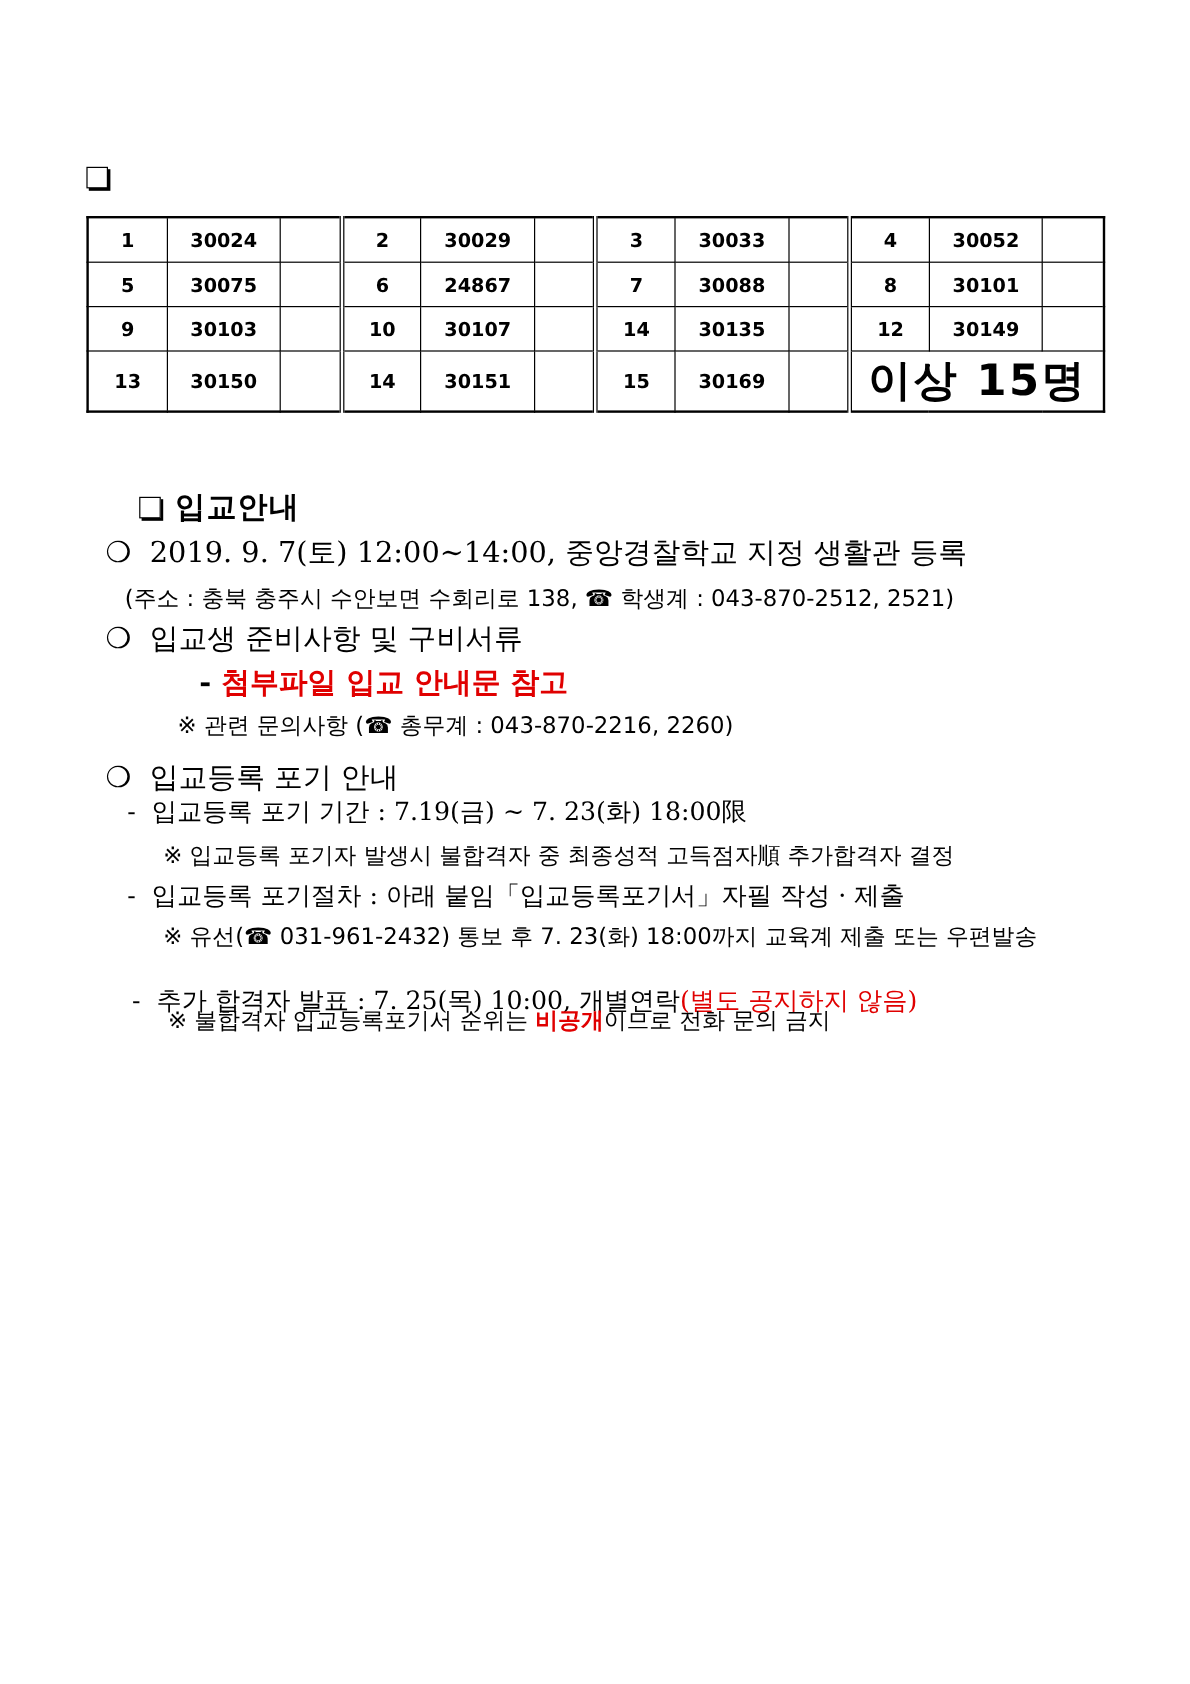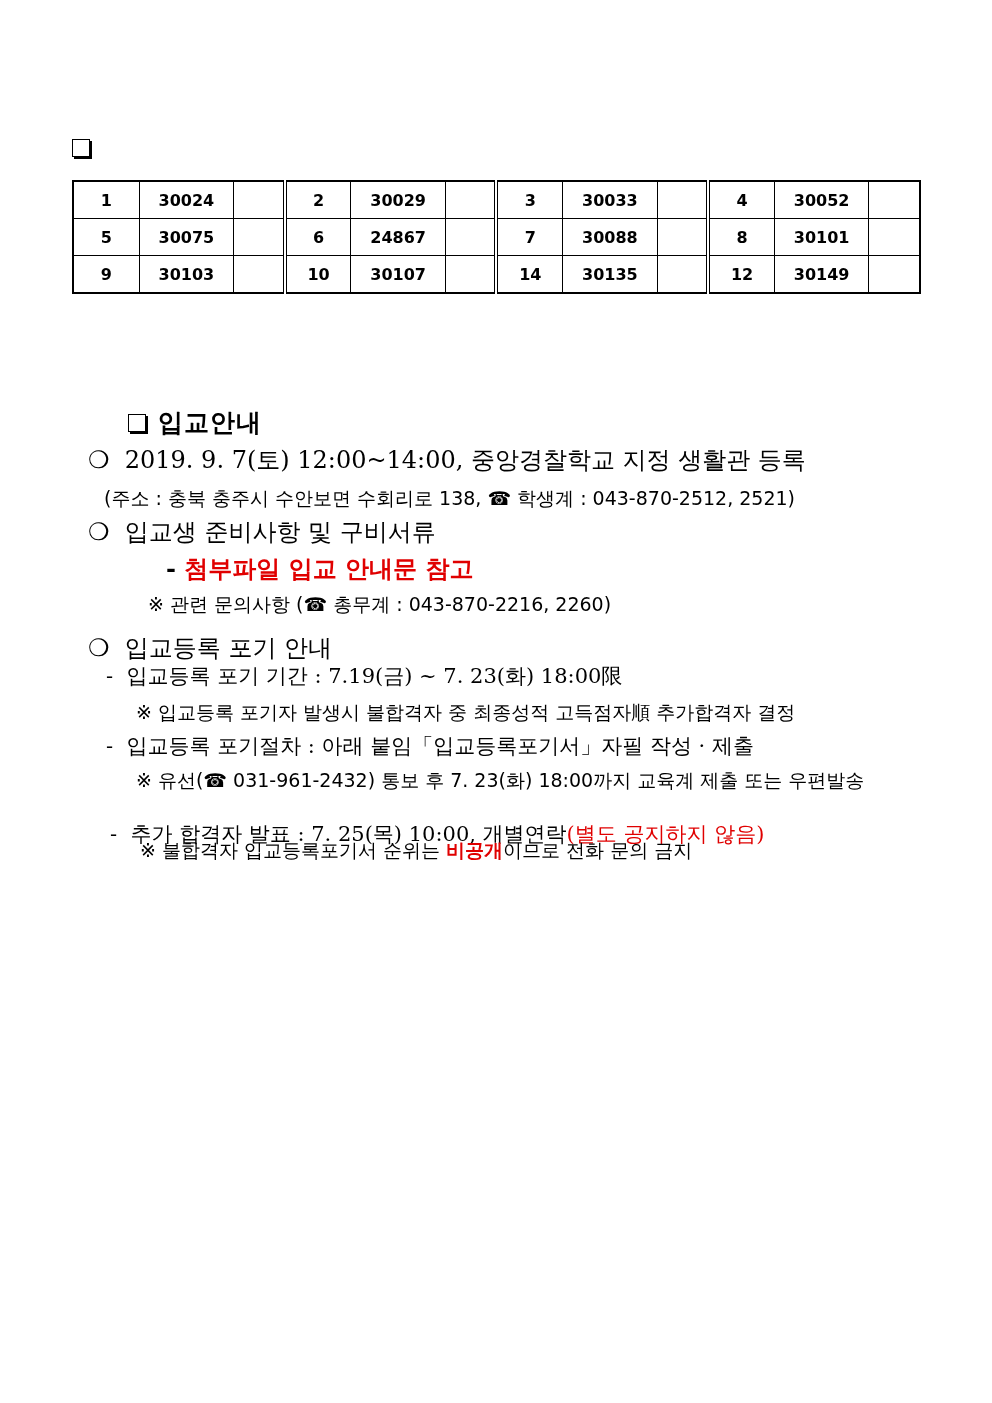--- a/index.html
+++ b/index.html
@@ -88,6 +88,18 @@
     <td>30149</td>
     <td></td>
   </tr>
+  <tr class="r last">
+    <td>13</td>
+    <td>30150</td>
+    <td></td>
+    <td class="gl">14</td>
+    <td>30151</td>
+    <td></td>
+    <td class="gl">15</td>
+    <td>30169</td>
+    <td></td>
+    <td class="gl summary" colspan="3">이상 15명</td>
+  </tr>
 </tbody>
   </table>
 

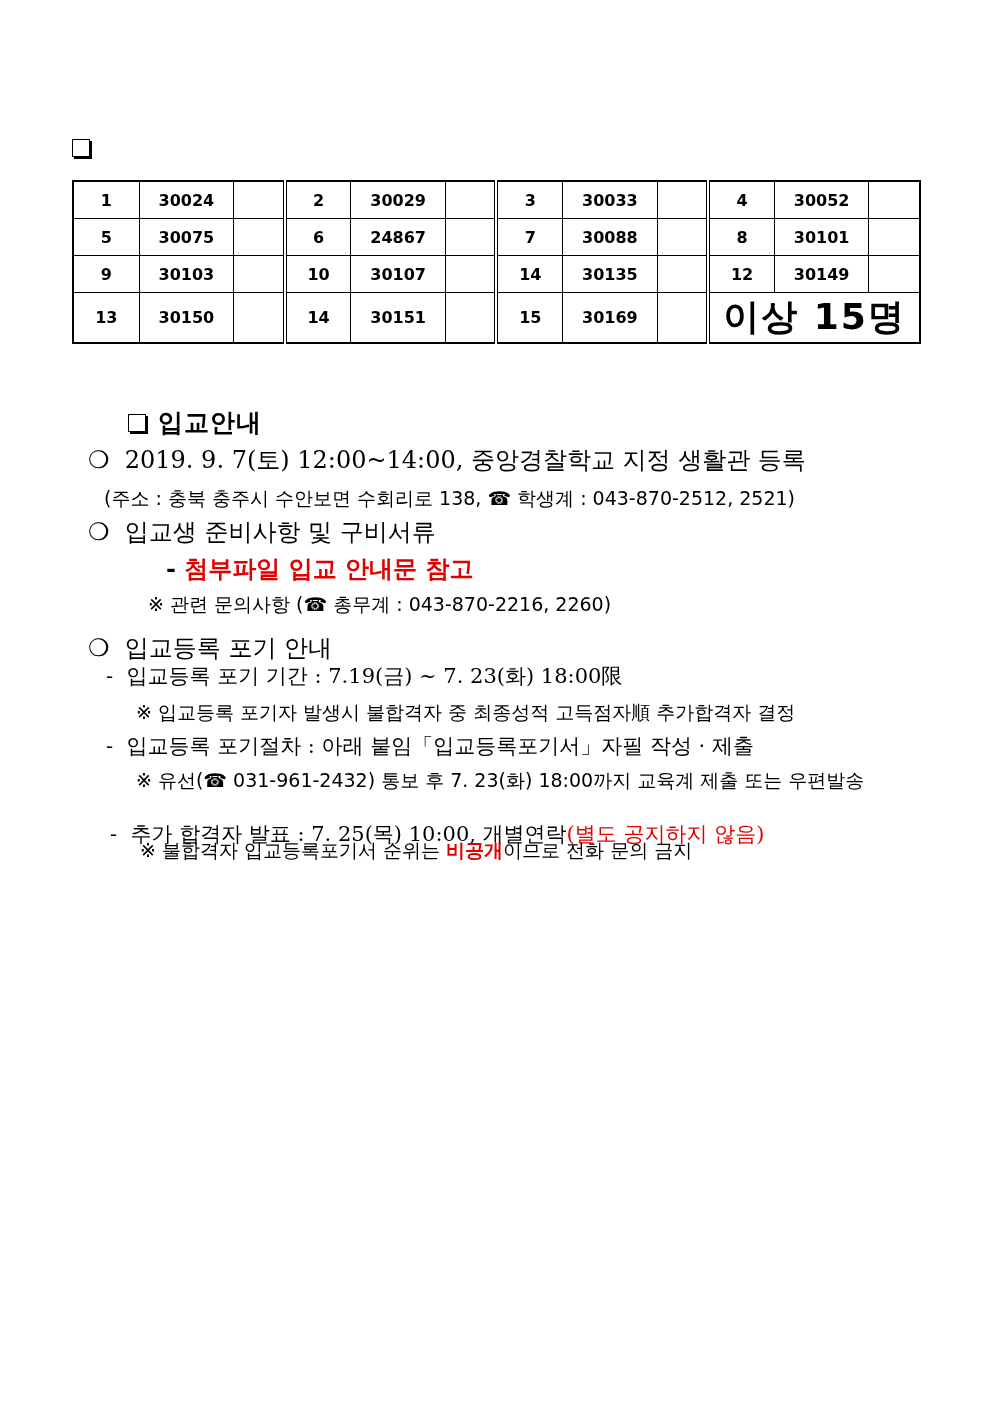--- a/index.html
+++ b/index.html
@@ -103,7 +103,7 @@
 </tbody>
   </table>
 
-<div class="abs sec-title" style="left:84px;top:406px;padding-left:44px;">
+<div class="abs sec-title" style="left:72px;top:406px;padding-left:44px;">
   <span class="box"></span><span>입교안내</span>
 </div>
 

